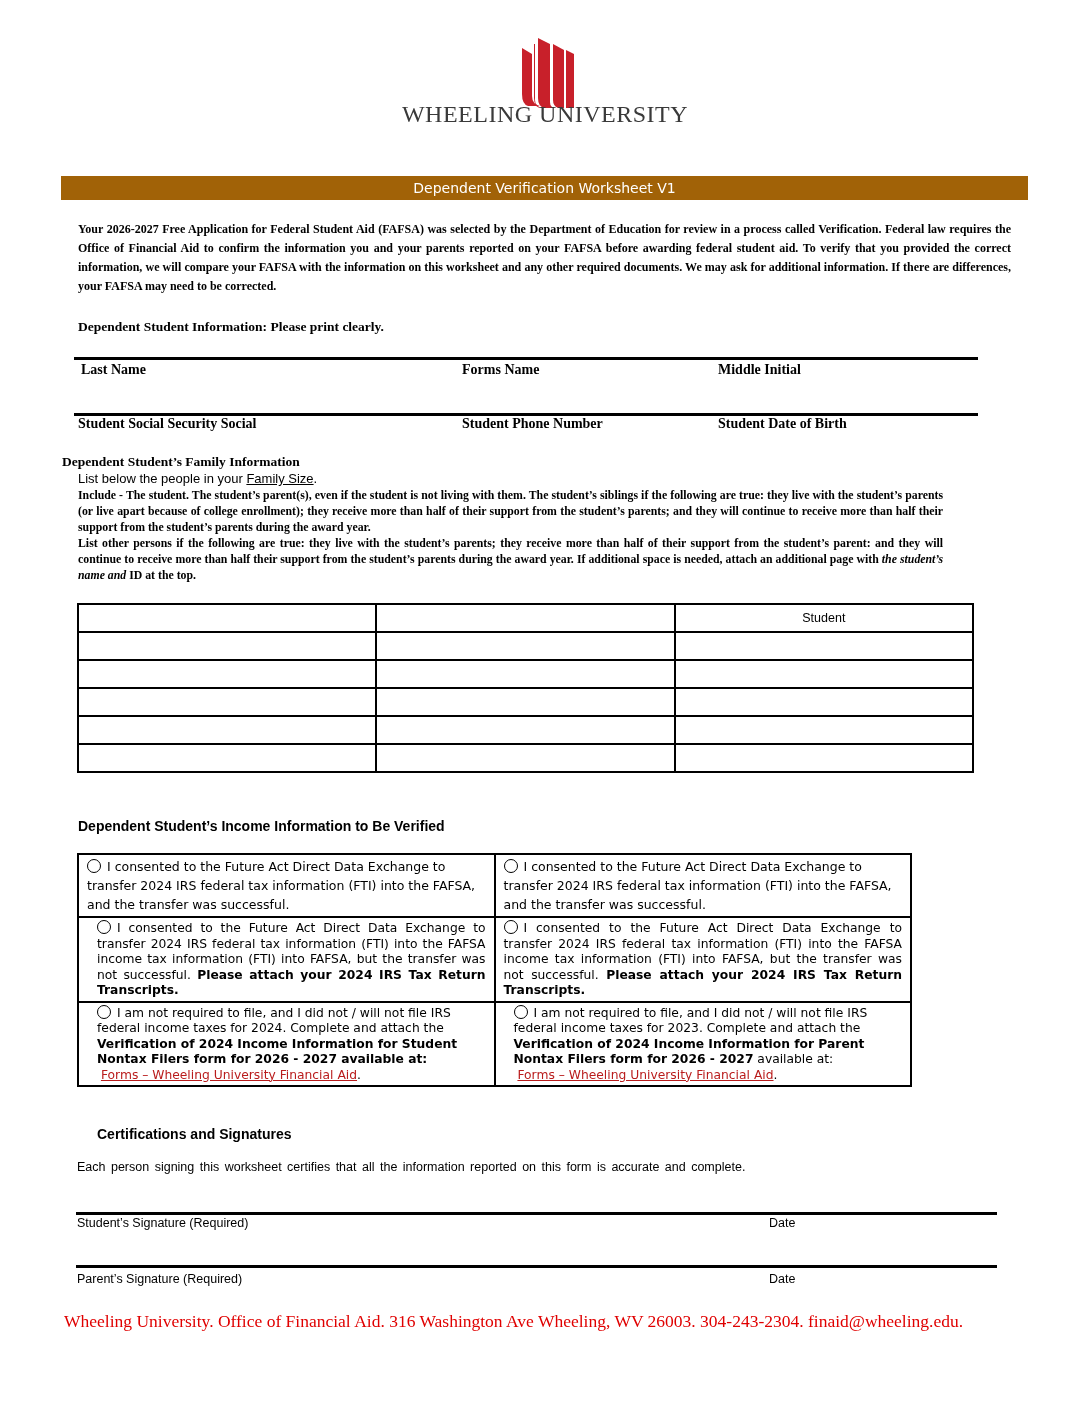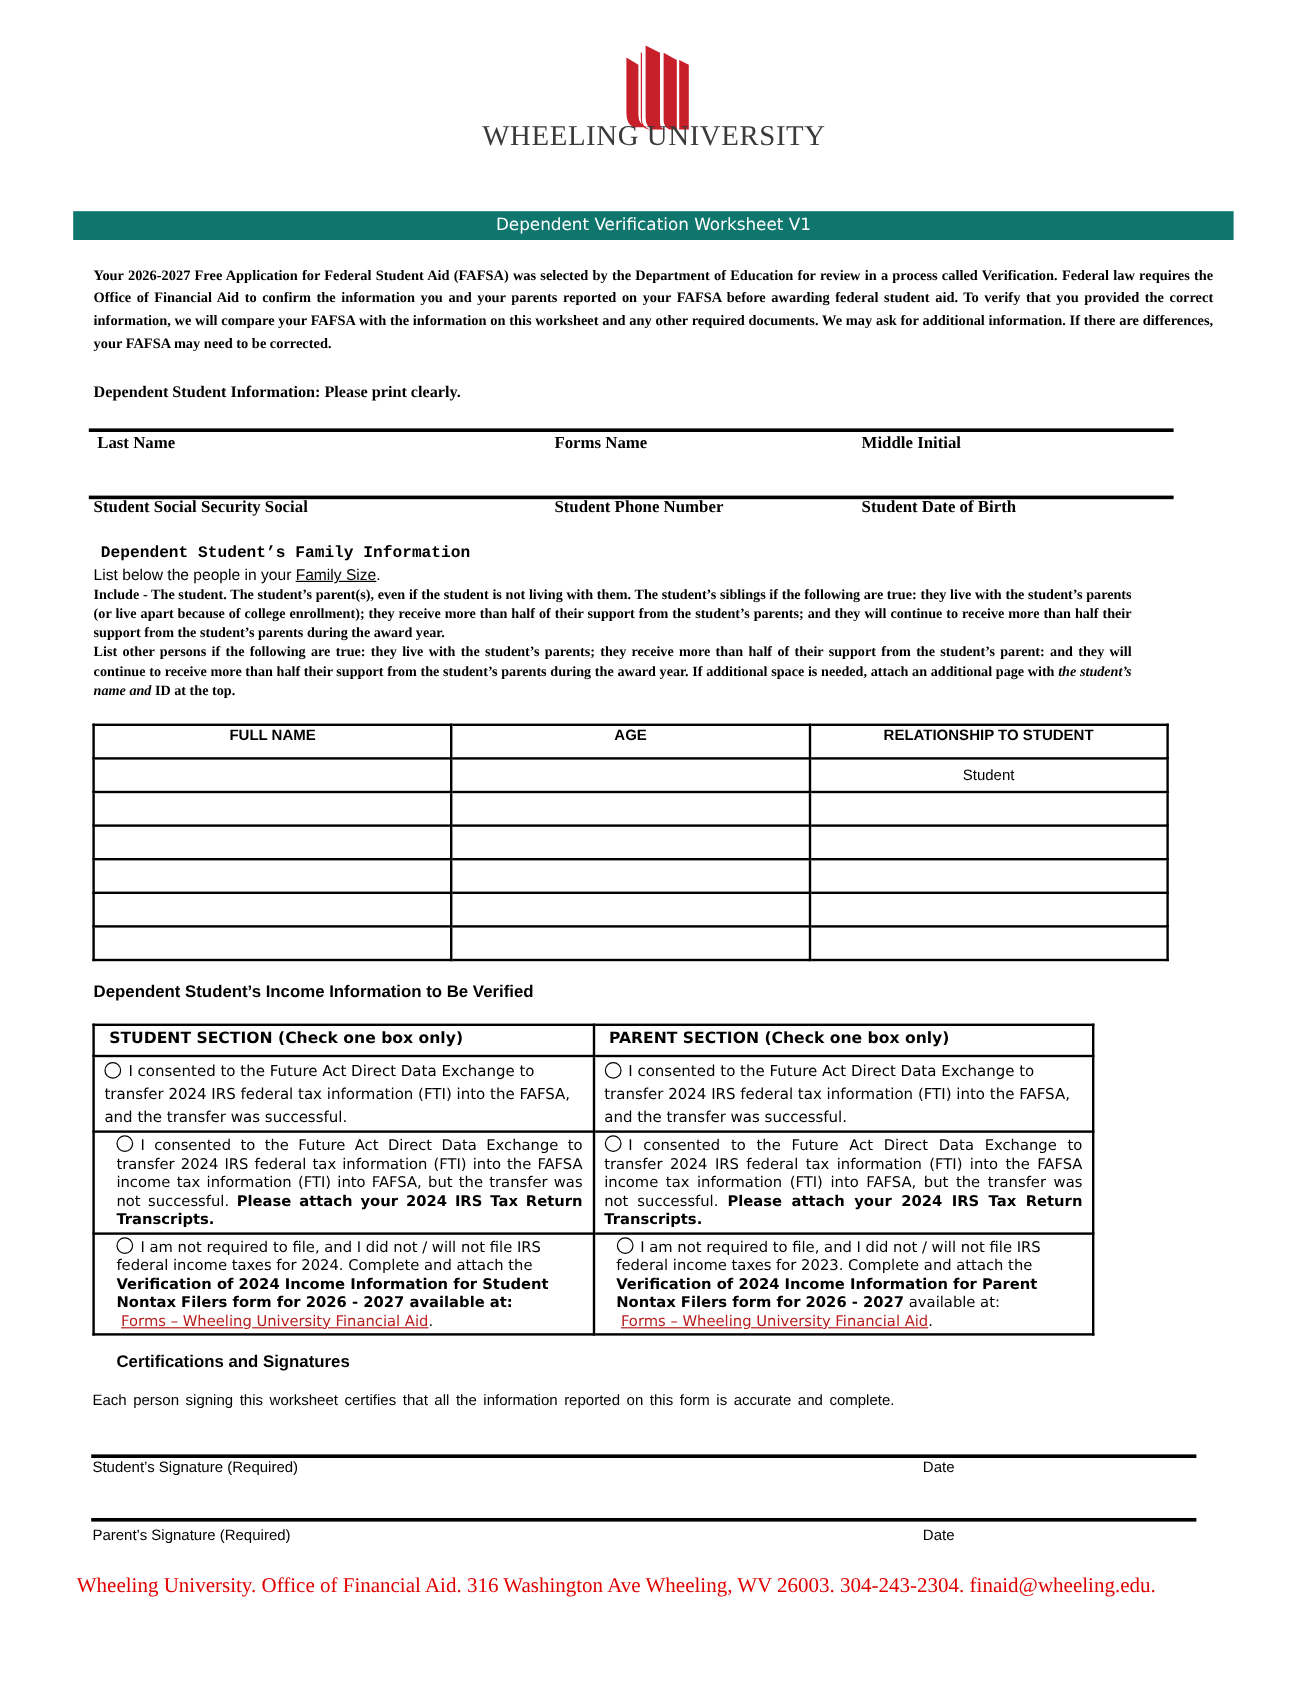--- a/index.html
+++ b/index.html
@@ -15,7 +15,7 @@
       font-family: "Liberation Serif", serif; font-size: 24px; letter-spacing: 0.5px; color: #3a3a3a; }
 
     
-    .banner { left: 61px; top: 176px; width: 967px; height: 24px; background: #0f766e;
+    .banner { left: 61px; top: 176px; width: 967px; height: 24px; background: #a16207;
       color: #fff; text-align: center; font-family: "DejaVu Sans", sans-serif; font-size: 14px; line-height: 24px; }
 
     .intro { left: 78px; top: 220px; width: 933px; font-size: 12px; line-height: 19px; font-weight: bold; text-align: justify; }

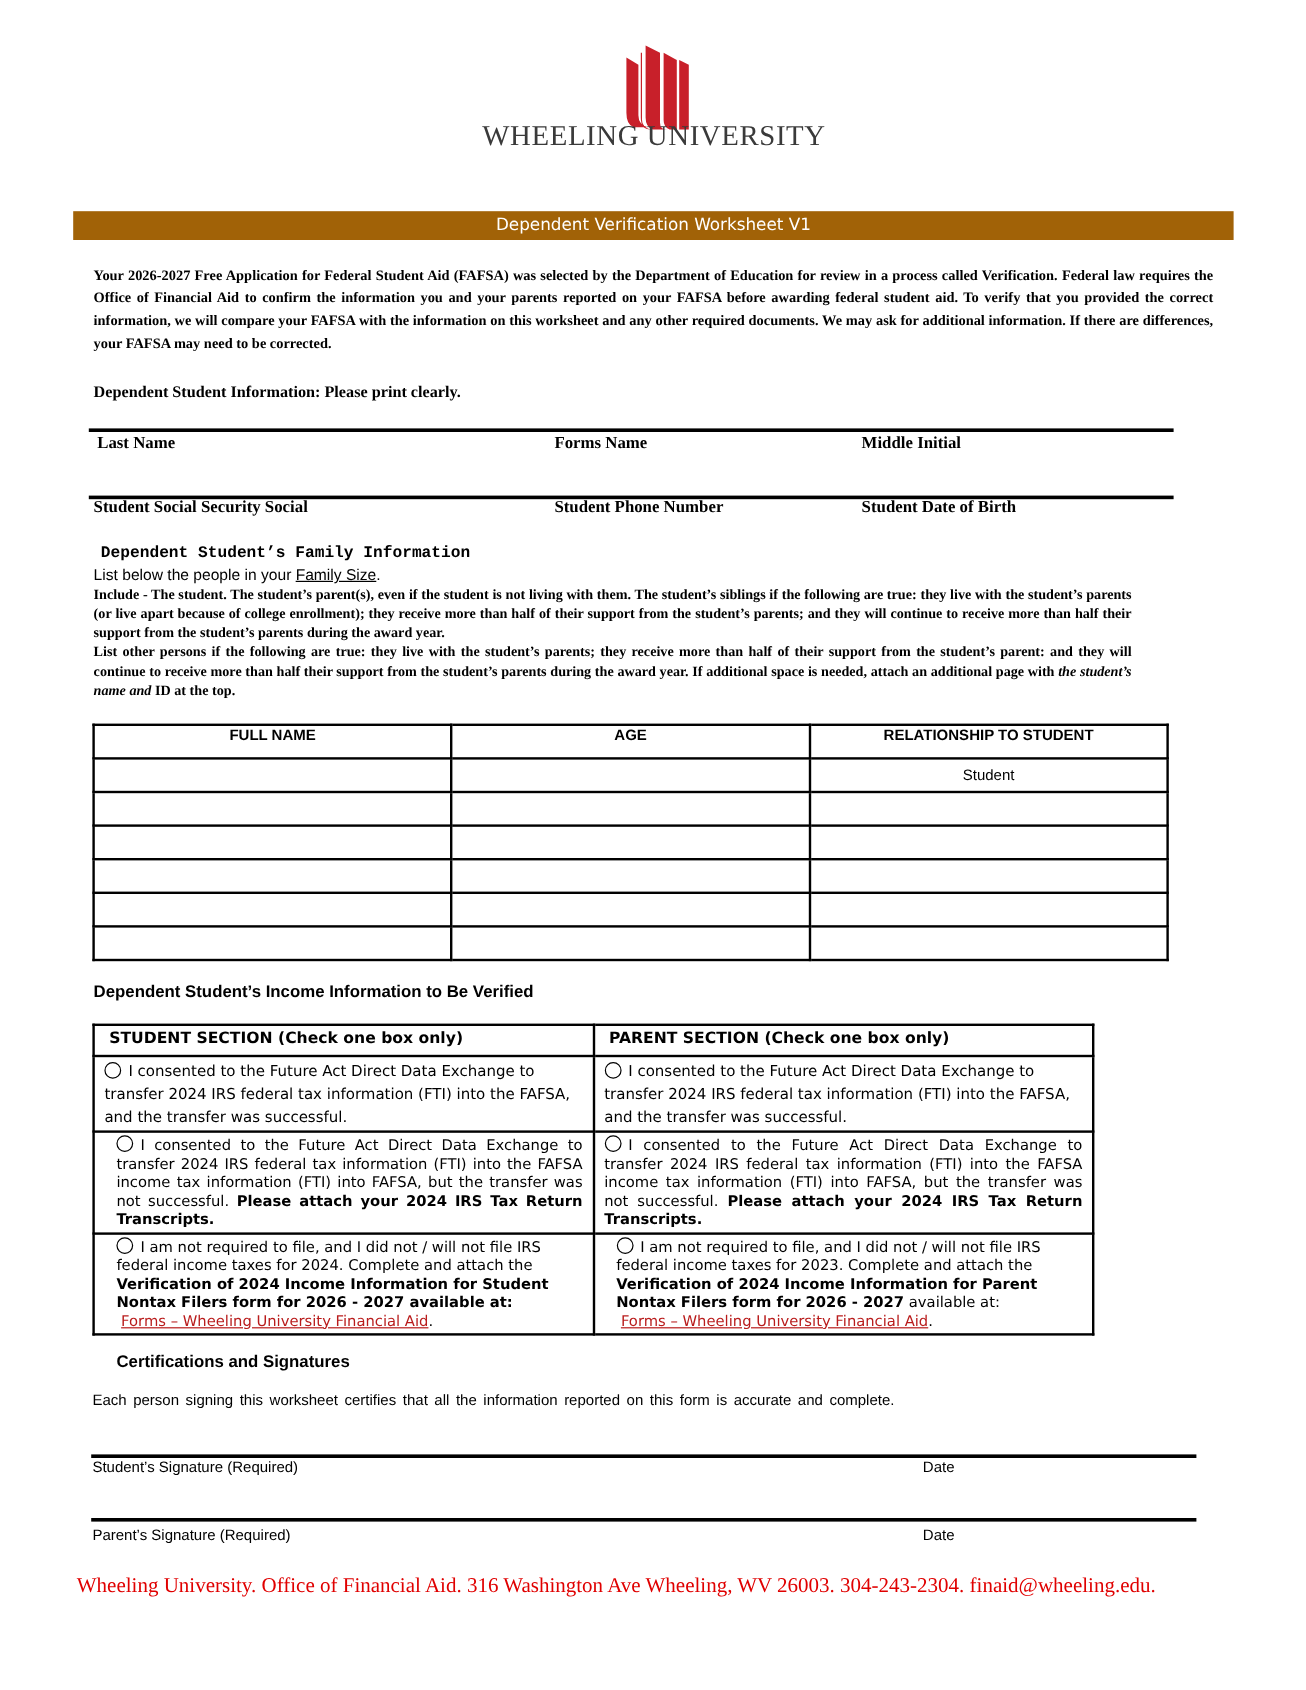--- a/index.html
+++ b/index.html
@@ -28,7 +28,7 @@
     .field-label { position: absolute; font-size: 14px; font-weight: bold; }
 
     
-    .fam-head { left: 84px; top: 454px; font-size: 13.5px; font-weight: bold; font-family: Liberation Mono, monospace; }
+    .fam-head { left: 62px; top: 454px; font-size: 13.5px; font-weight: bold; }
     .fam-sub { left: 78px; top: 471px; font-family: "Liberation Sans", sans-serif; font-size: 13px; }
     .fam-sub u { text-decoration: underline; }
     .fam-body { left: 78px; top: 487px; width: 865px; font-size: 11.8px; line-height: 16px; font-weight: bold; text-align: justify; }

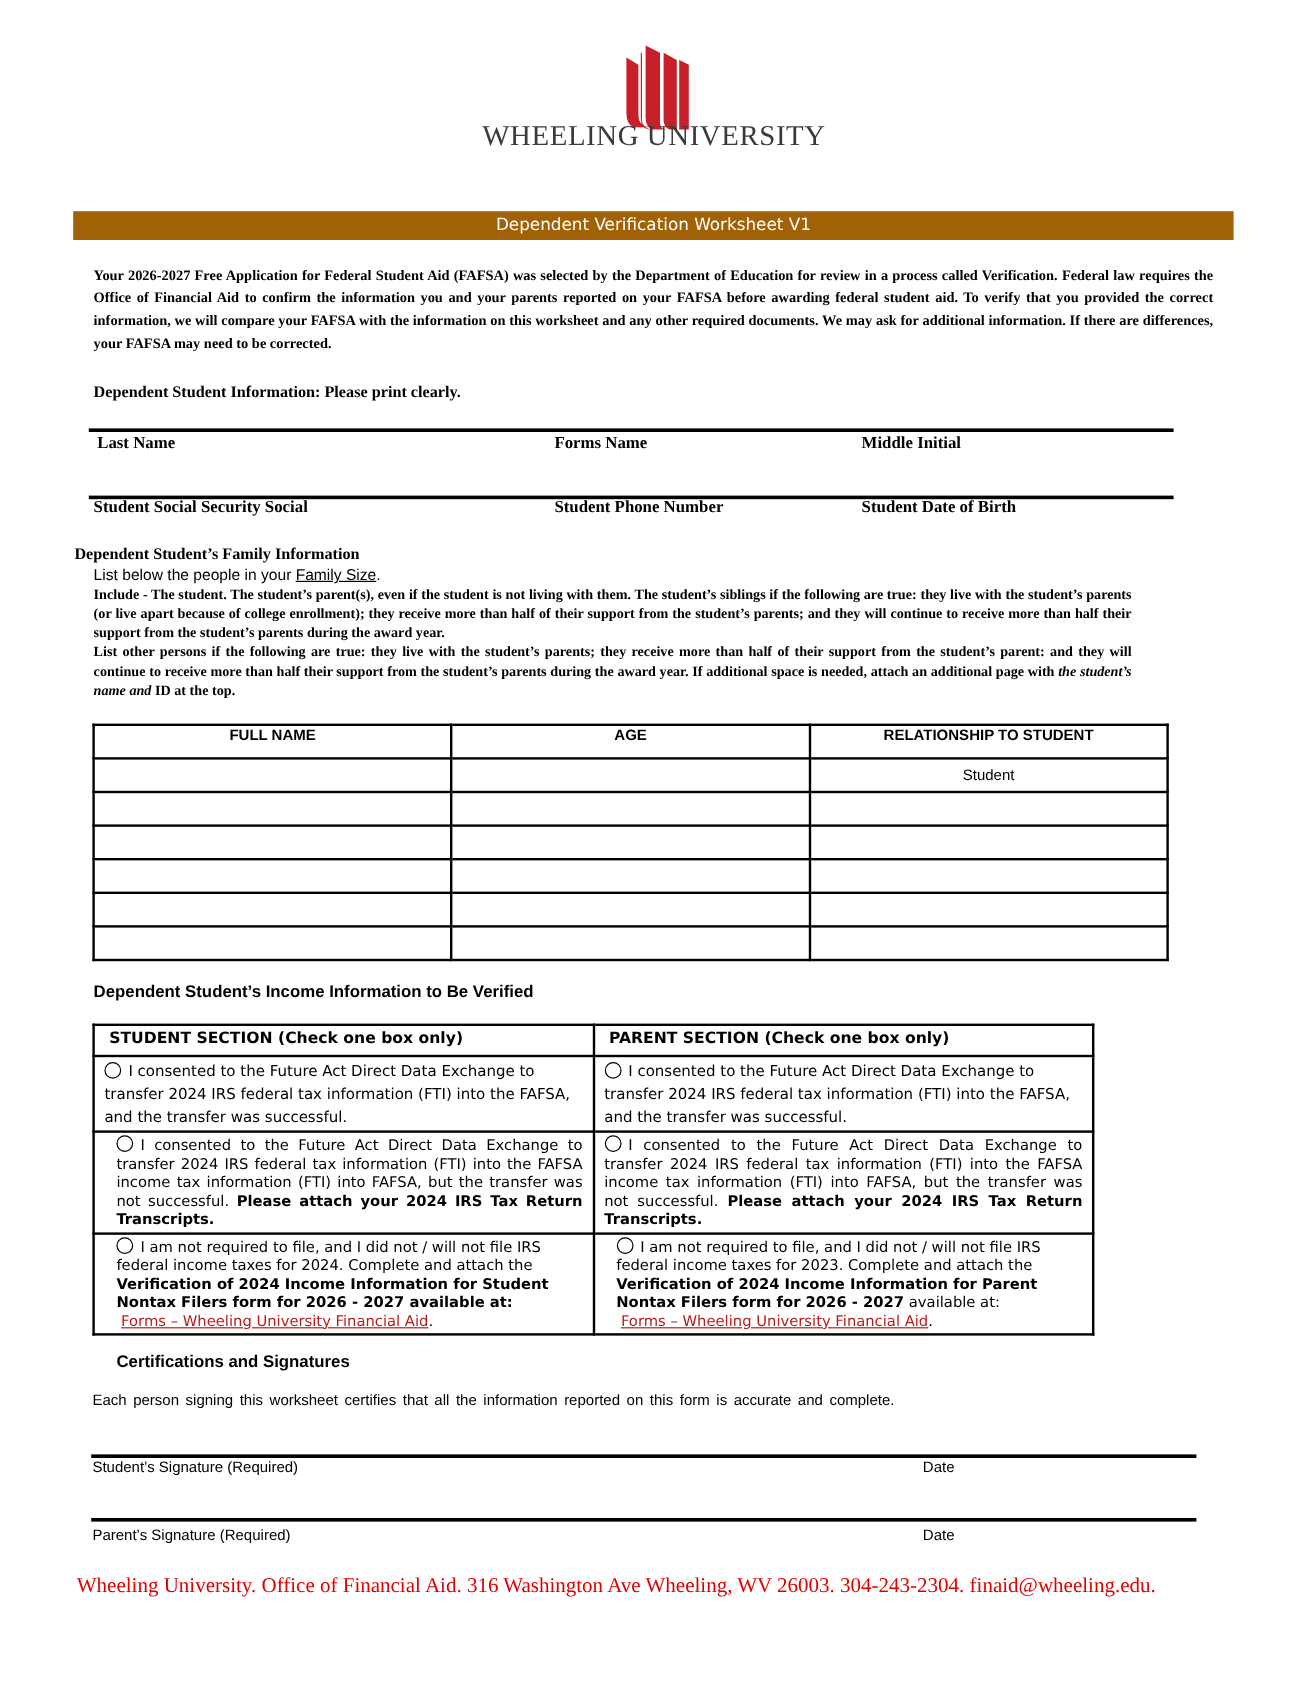--- a/index.html
+++ b/index.html
@@ -104,11 +104,6 @@
 
 <table class="fam">
   <tbody>
-      <tr>
-    <th>FULL NAME</th>
-    <th>AGE</th>
-    <th>RELATIONSHIP TO STUDENT</th>
-  </tr>
   <tr>
     <td></td>
     <td></td>

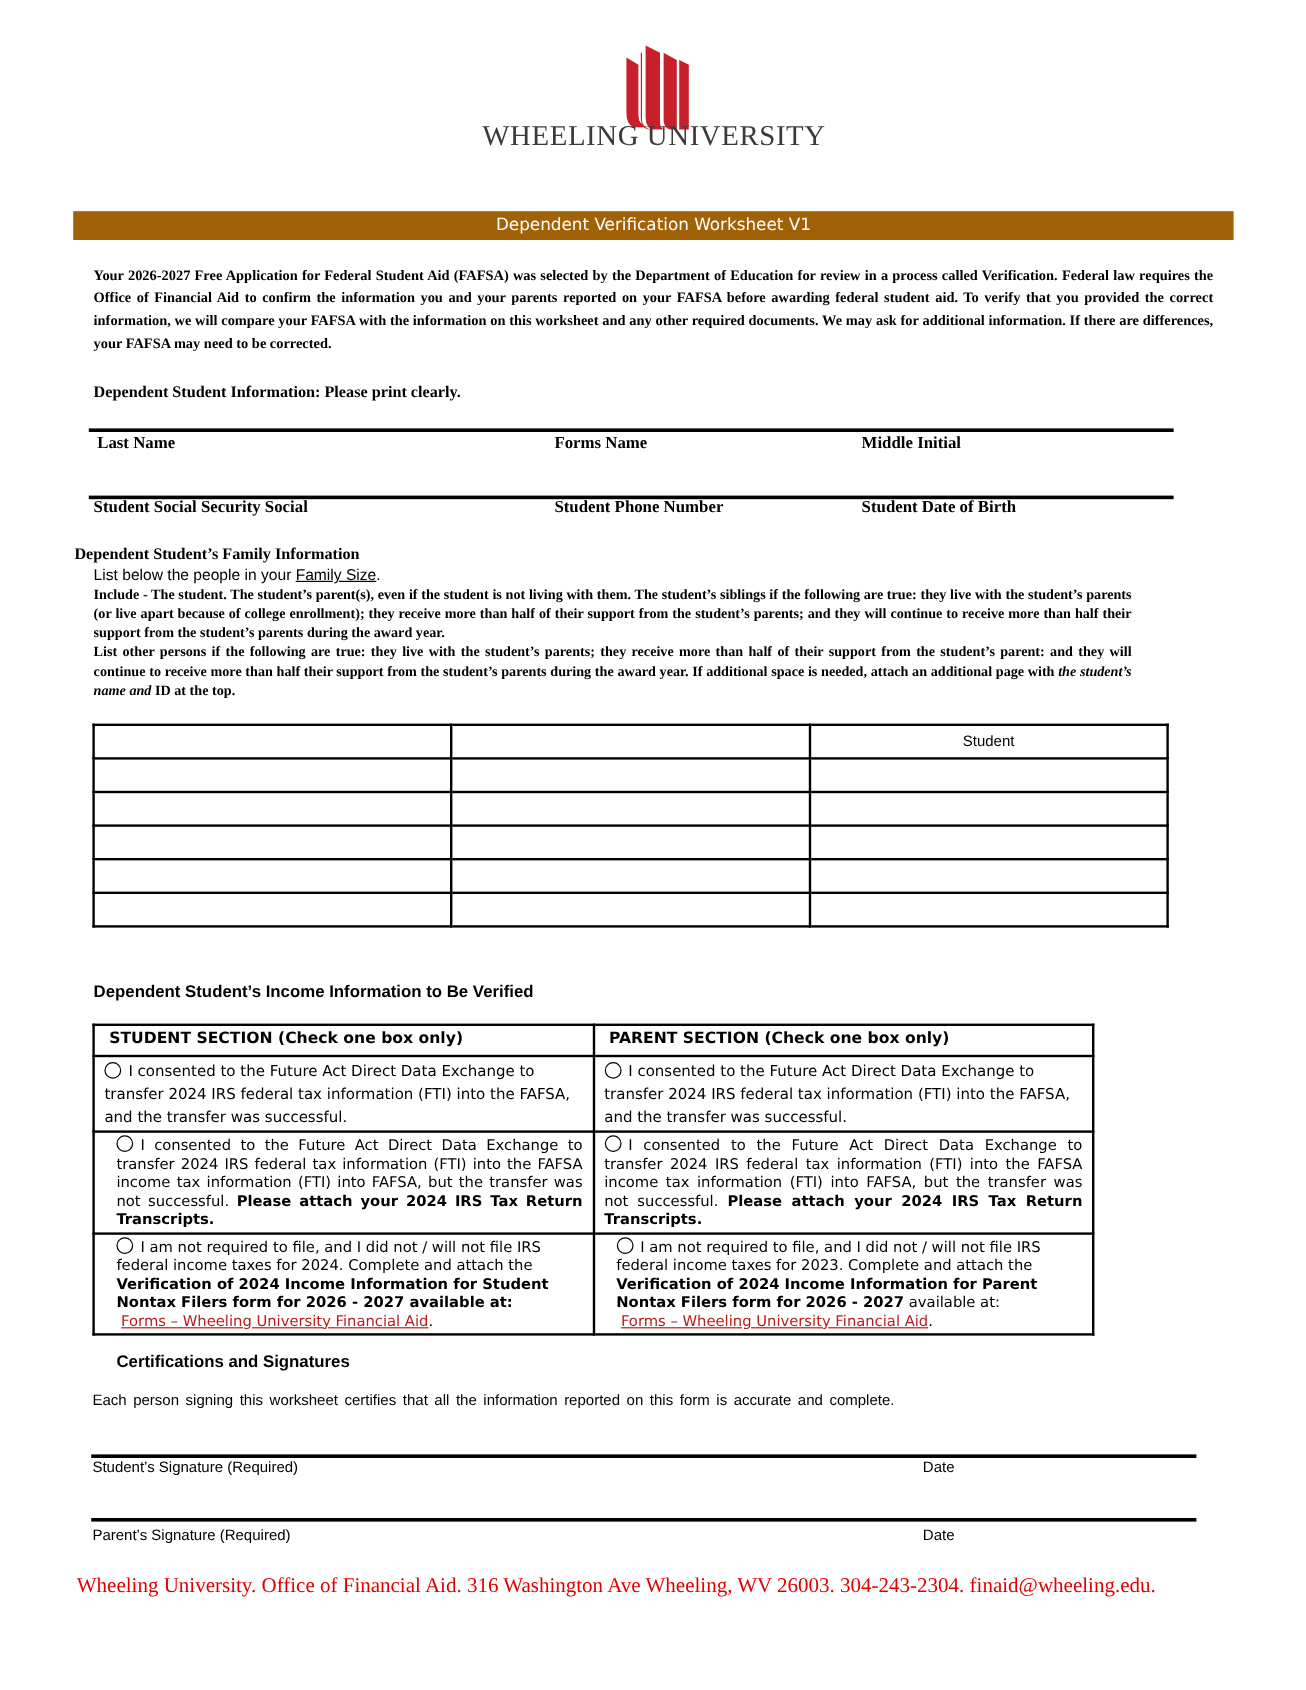--- a/index.html
+++ b/index.html
@@ -141,10 +141,6 @@
 
 <table class="inc">
   <tbody>
-      <tr>
-    <th>STUDENT  SECTION  (Check one box only)</th>
-    <th>PARENT SECTION  (Check one box only)</th>
-  </tr>
   <tr>
     <td style="height:58px;">
       <span class="radio"></span><span>I consented to the Future Act Direct Data Exchange to transfer  2024 IRS federal tax information (FTI) into the FAFSA, and the transfer was successful.</span>

